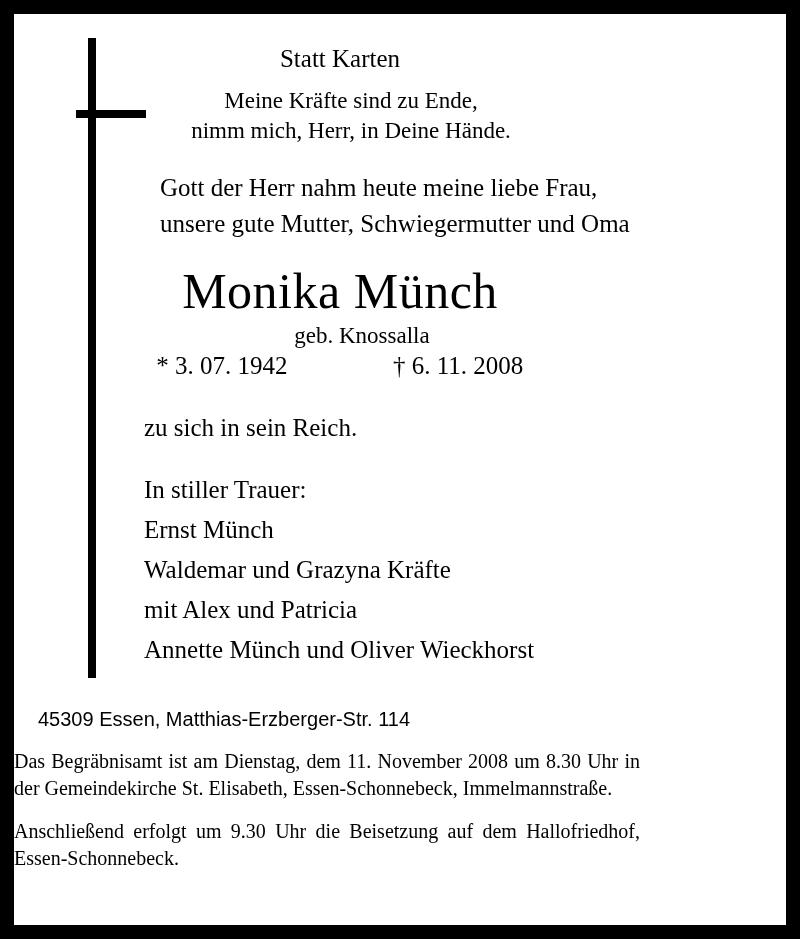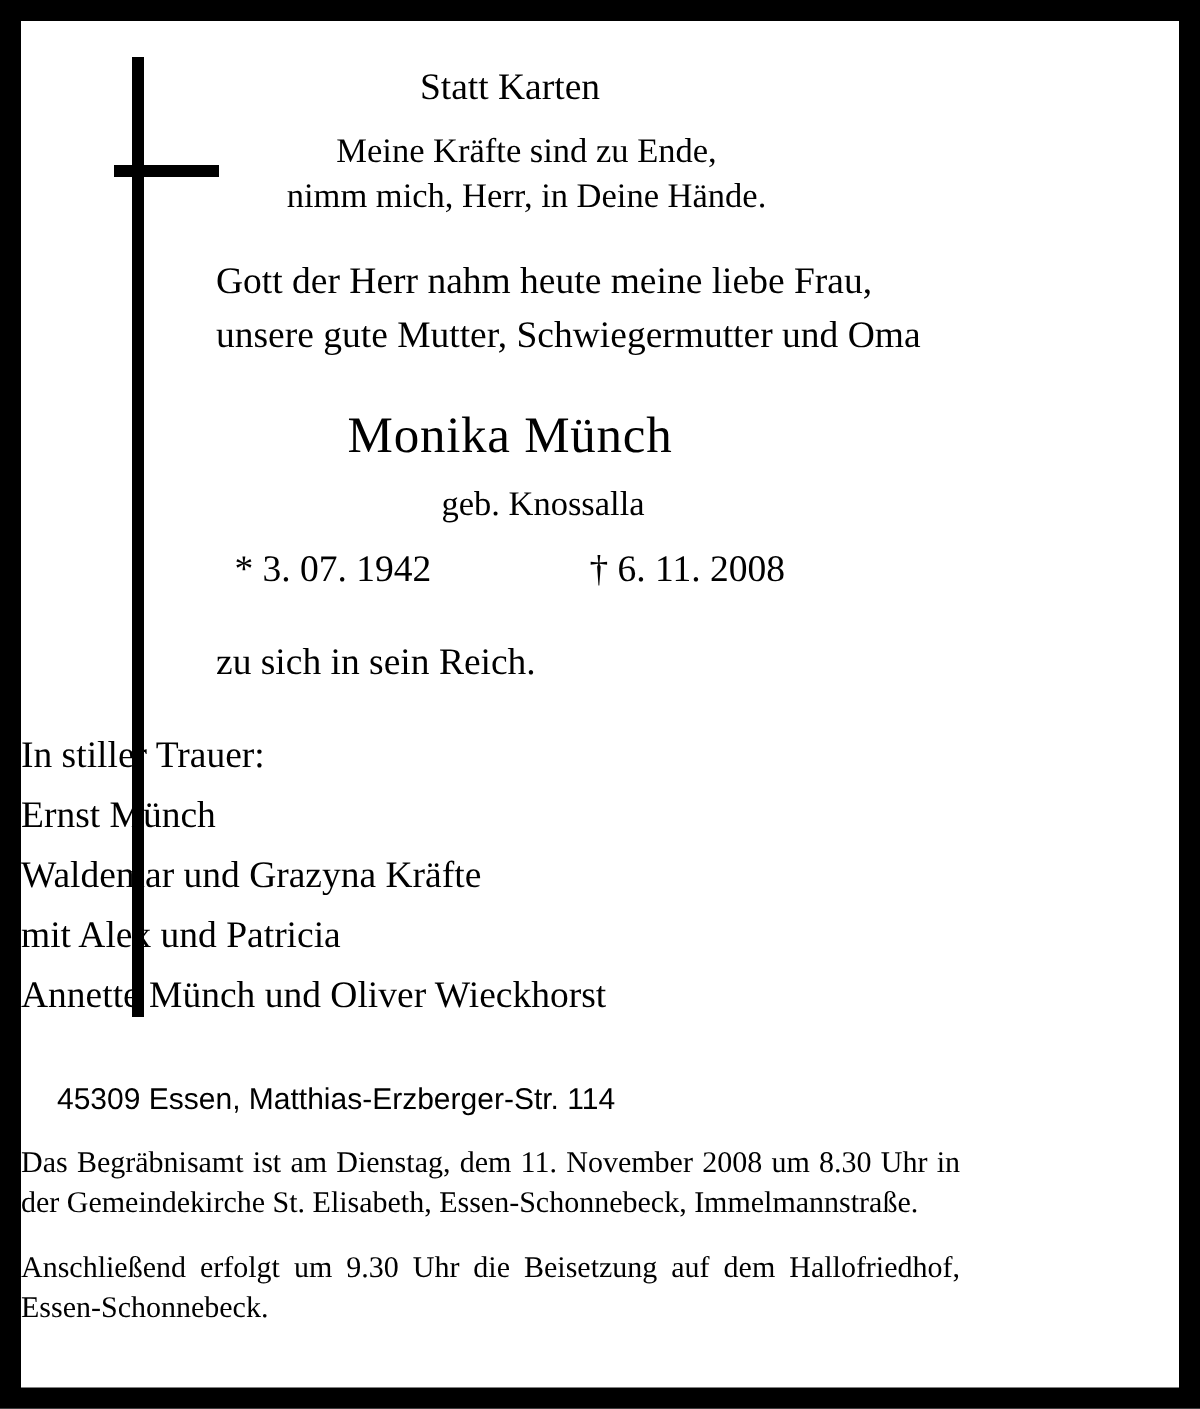--- a/index.html
+++ b/index.html
@@ -79,6 +79,7 @@
   }
   .intro div {
     white-space: nowrap;
+    margin-left: 16px;
   }
   .name {
     margin-top: 20px;

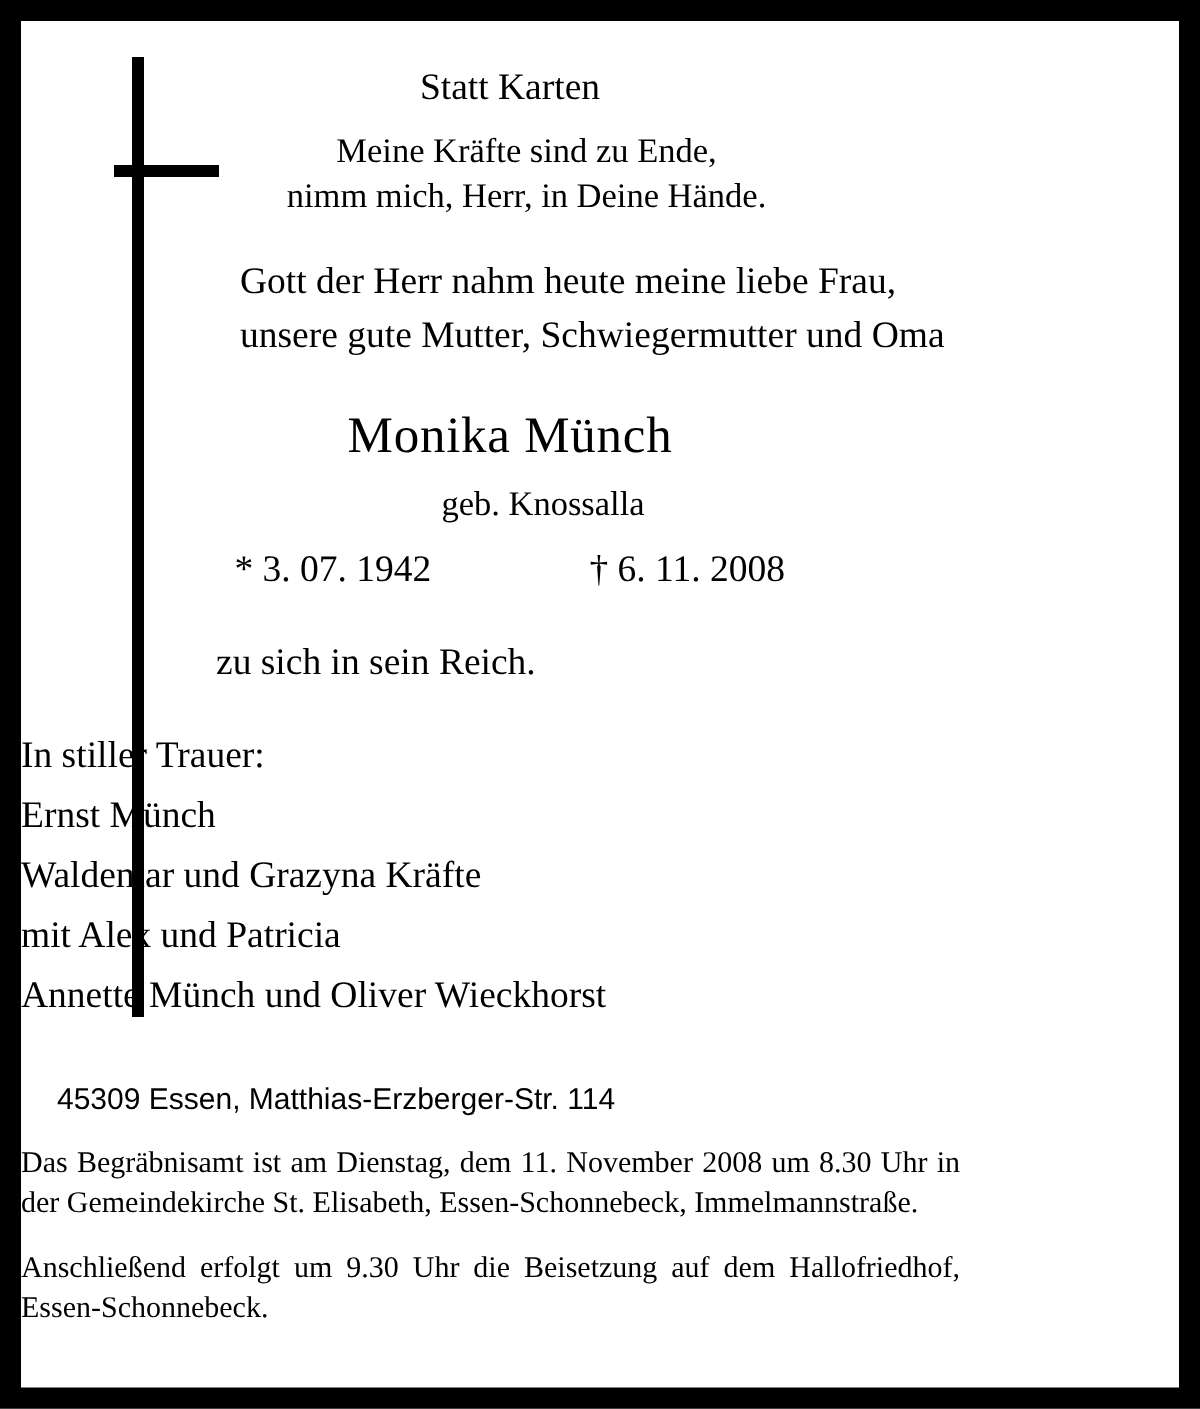--- a/index.html
+++ b/index.html
@@ -83,7 +83,7 @@
   }
   .name {
     margin-top: 20px;
-    font-size: 34px;
+    font-size: 50px;
     line-height: 58px;
     text-align: center;
     letter-spacing: 0.5px;

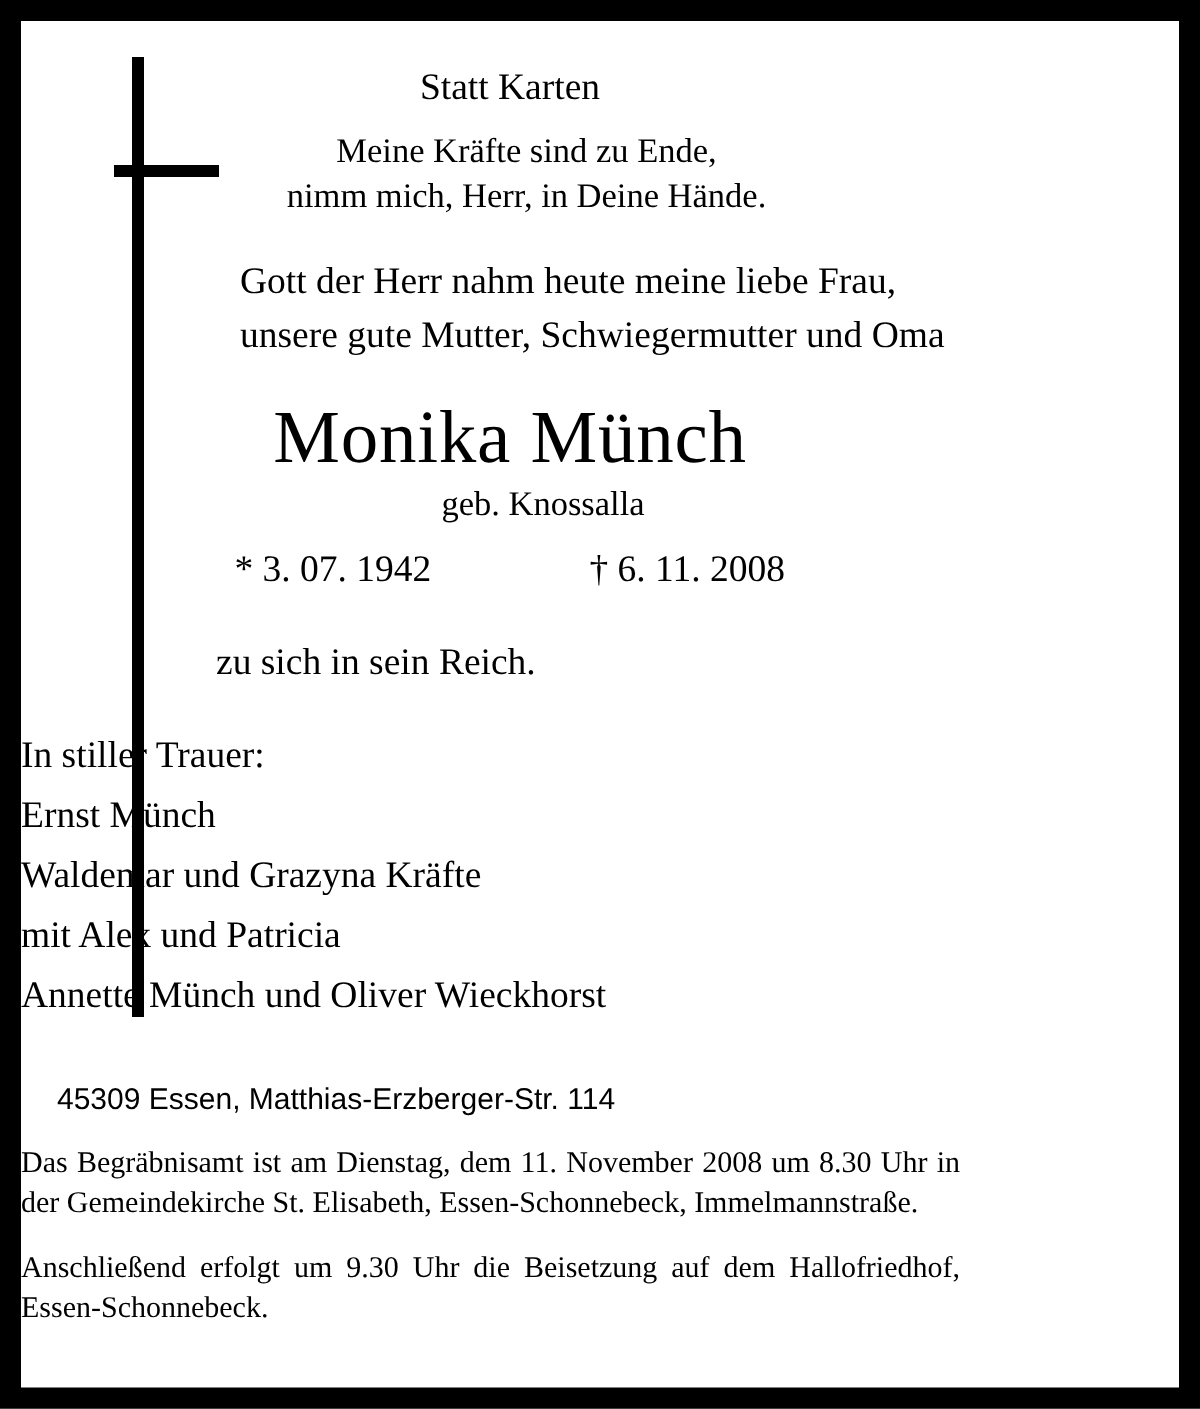--- a/index.html
+++ b/index.html
@@ -96,7 +96,7 @@
     margin-left: 44px;
   }
   .dates {
-    margin-top: 14px;
+    margin-top: 0;
     font-size: 25px;
     line-height: 32px;
     text-align: center;

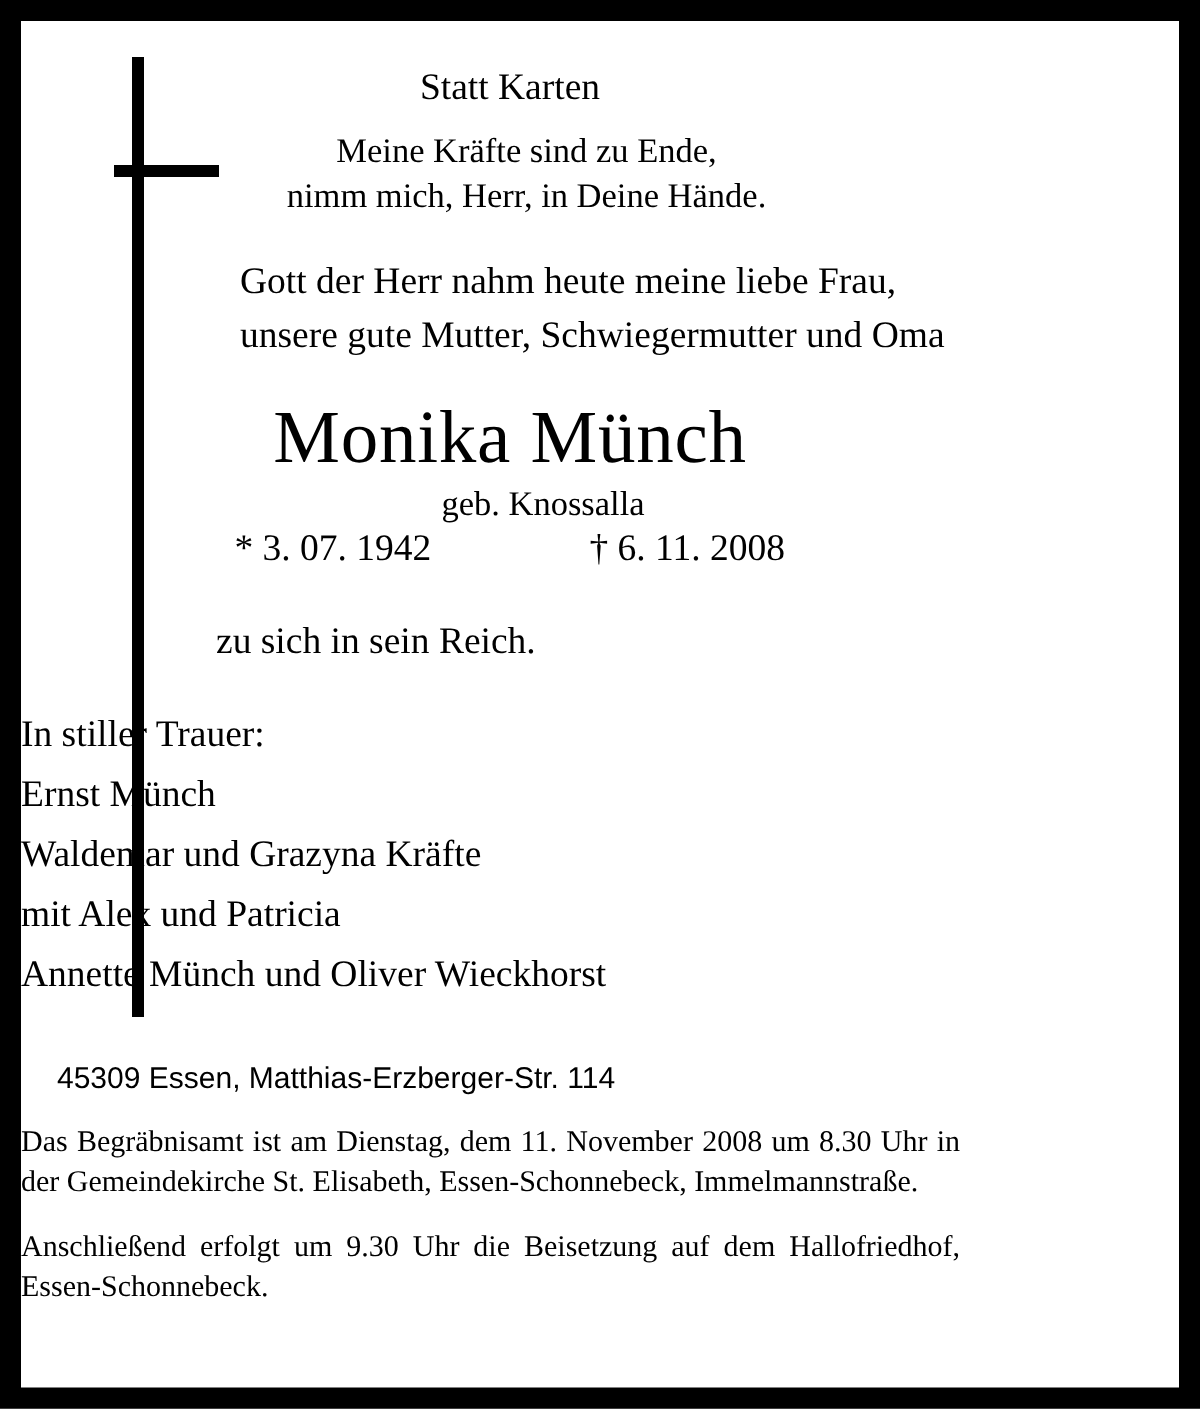--- a/index.html
+++ b/index.html
@@ -120,6 +120,7 @@
   }
   .mourners {
     margin-top: 26px;
+    padding-left: 130px;
     text-align: left;
     font-size: 25px;
     line-height: 40px;

